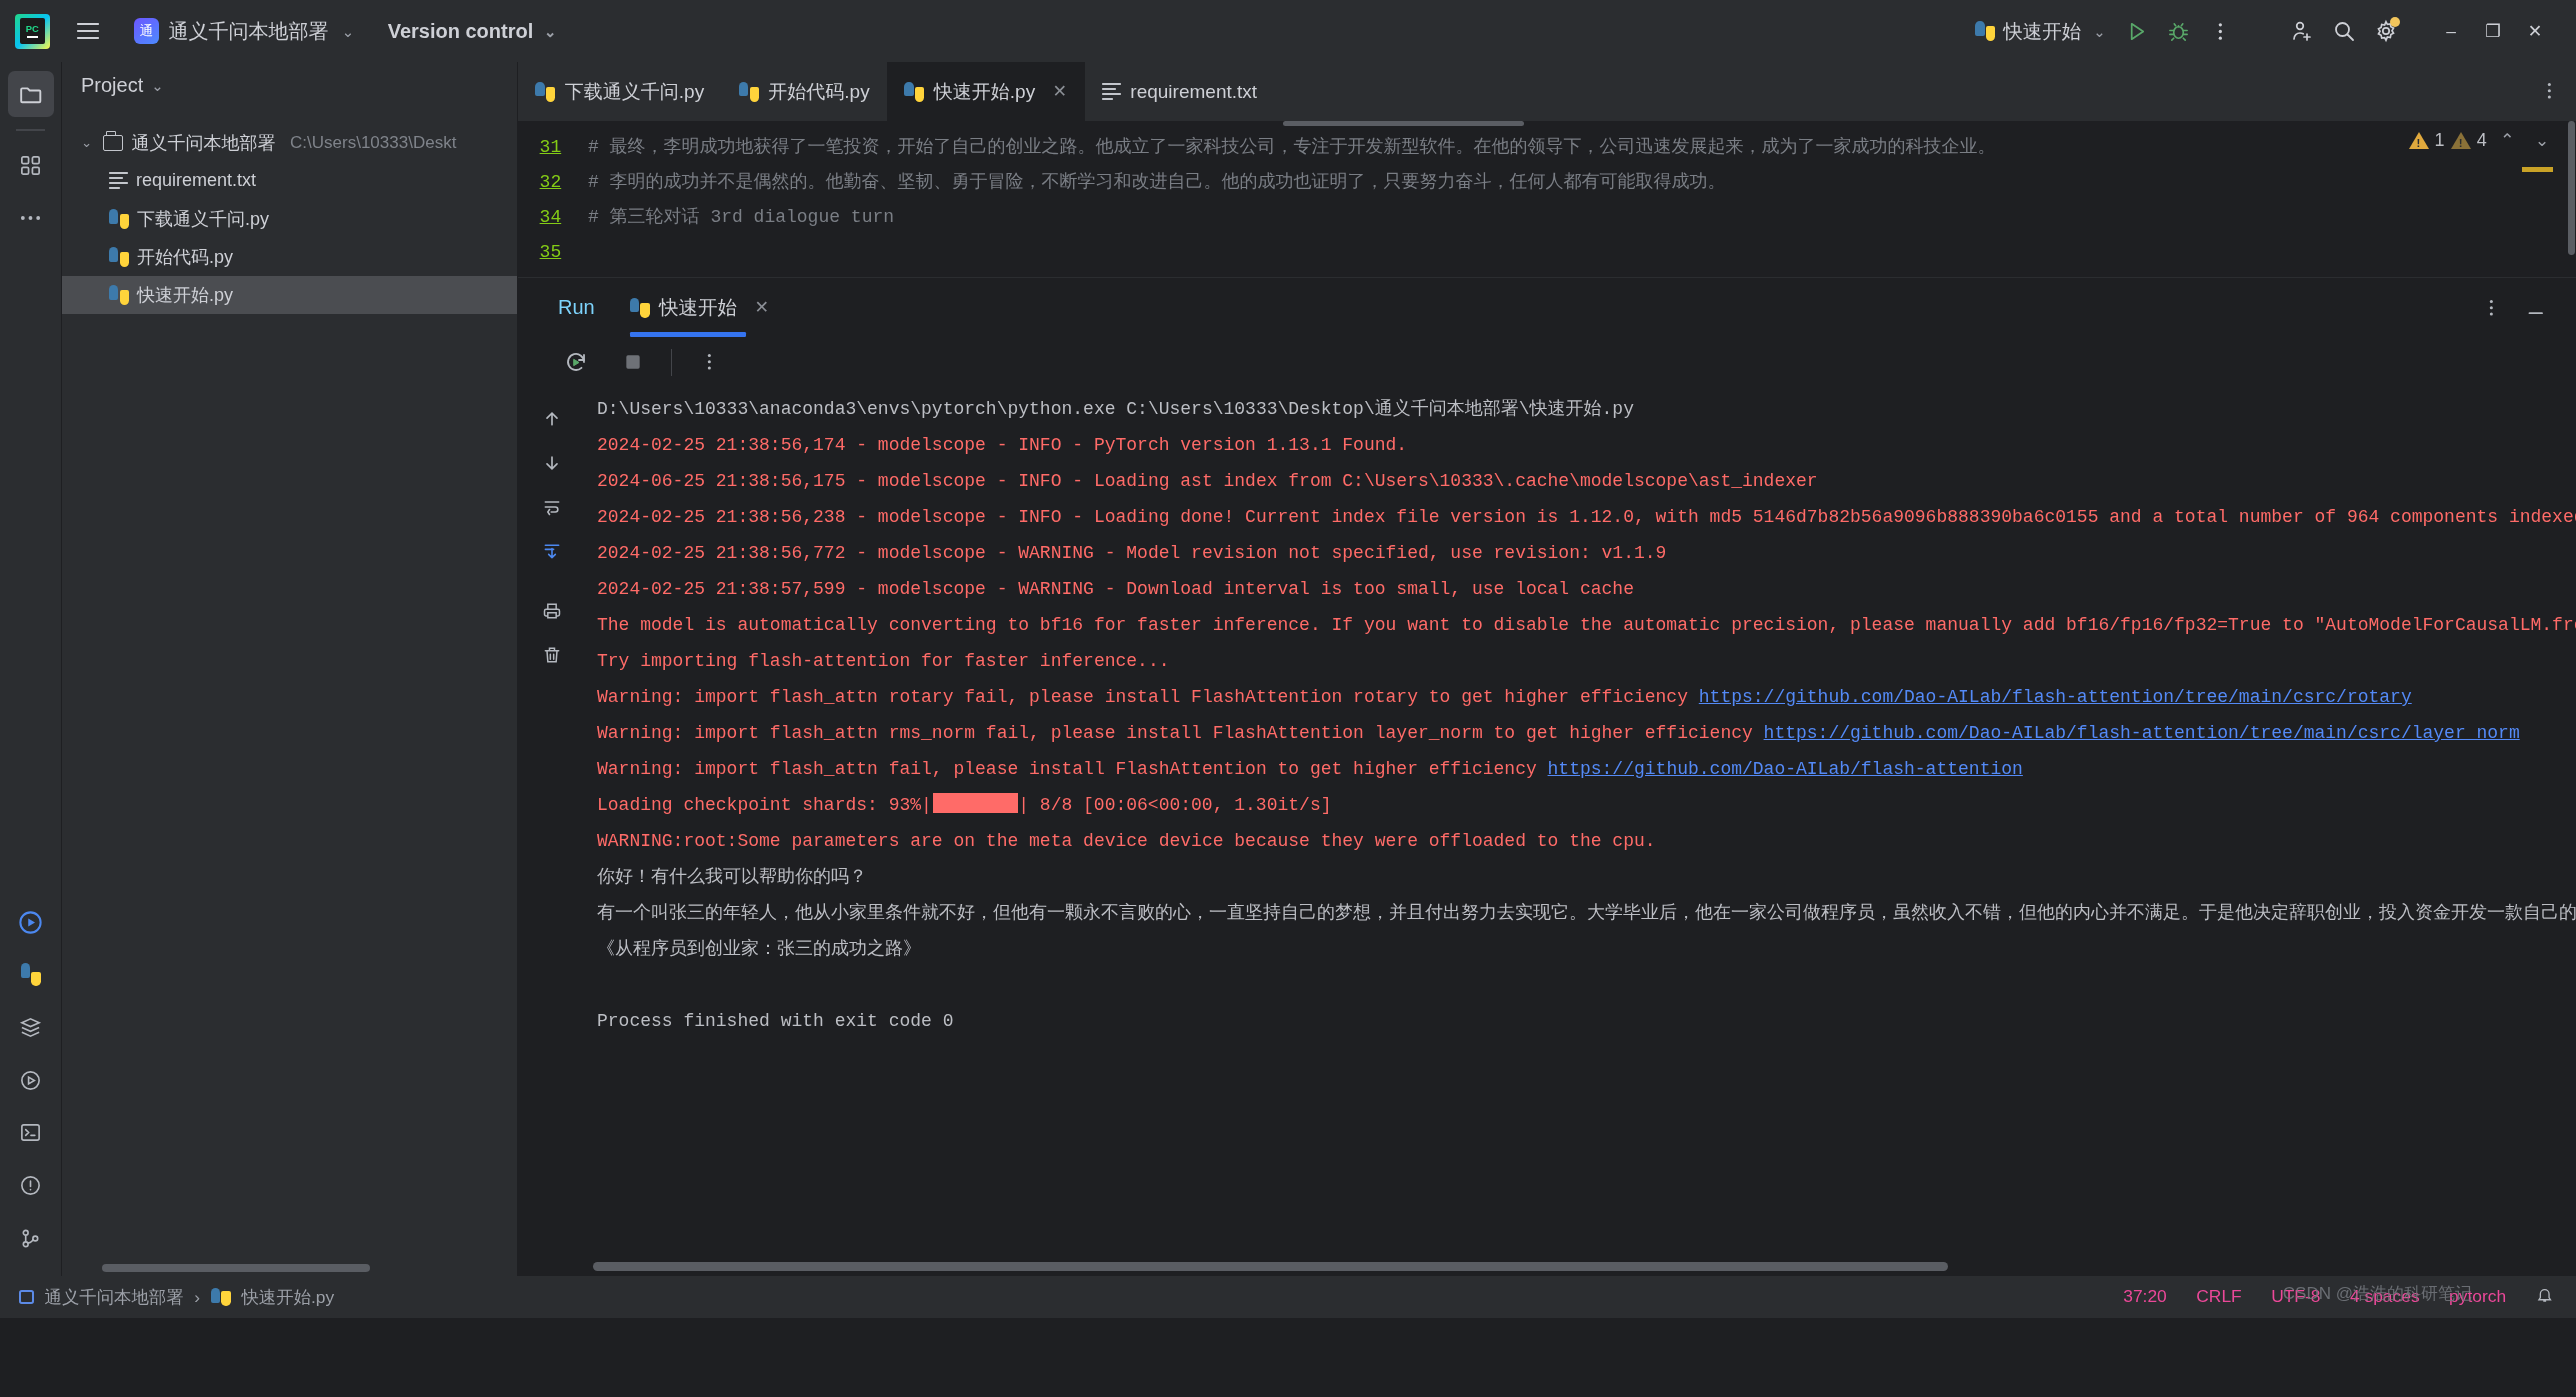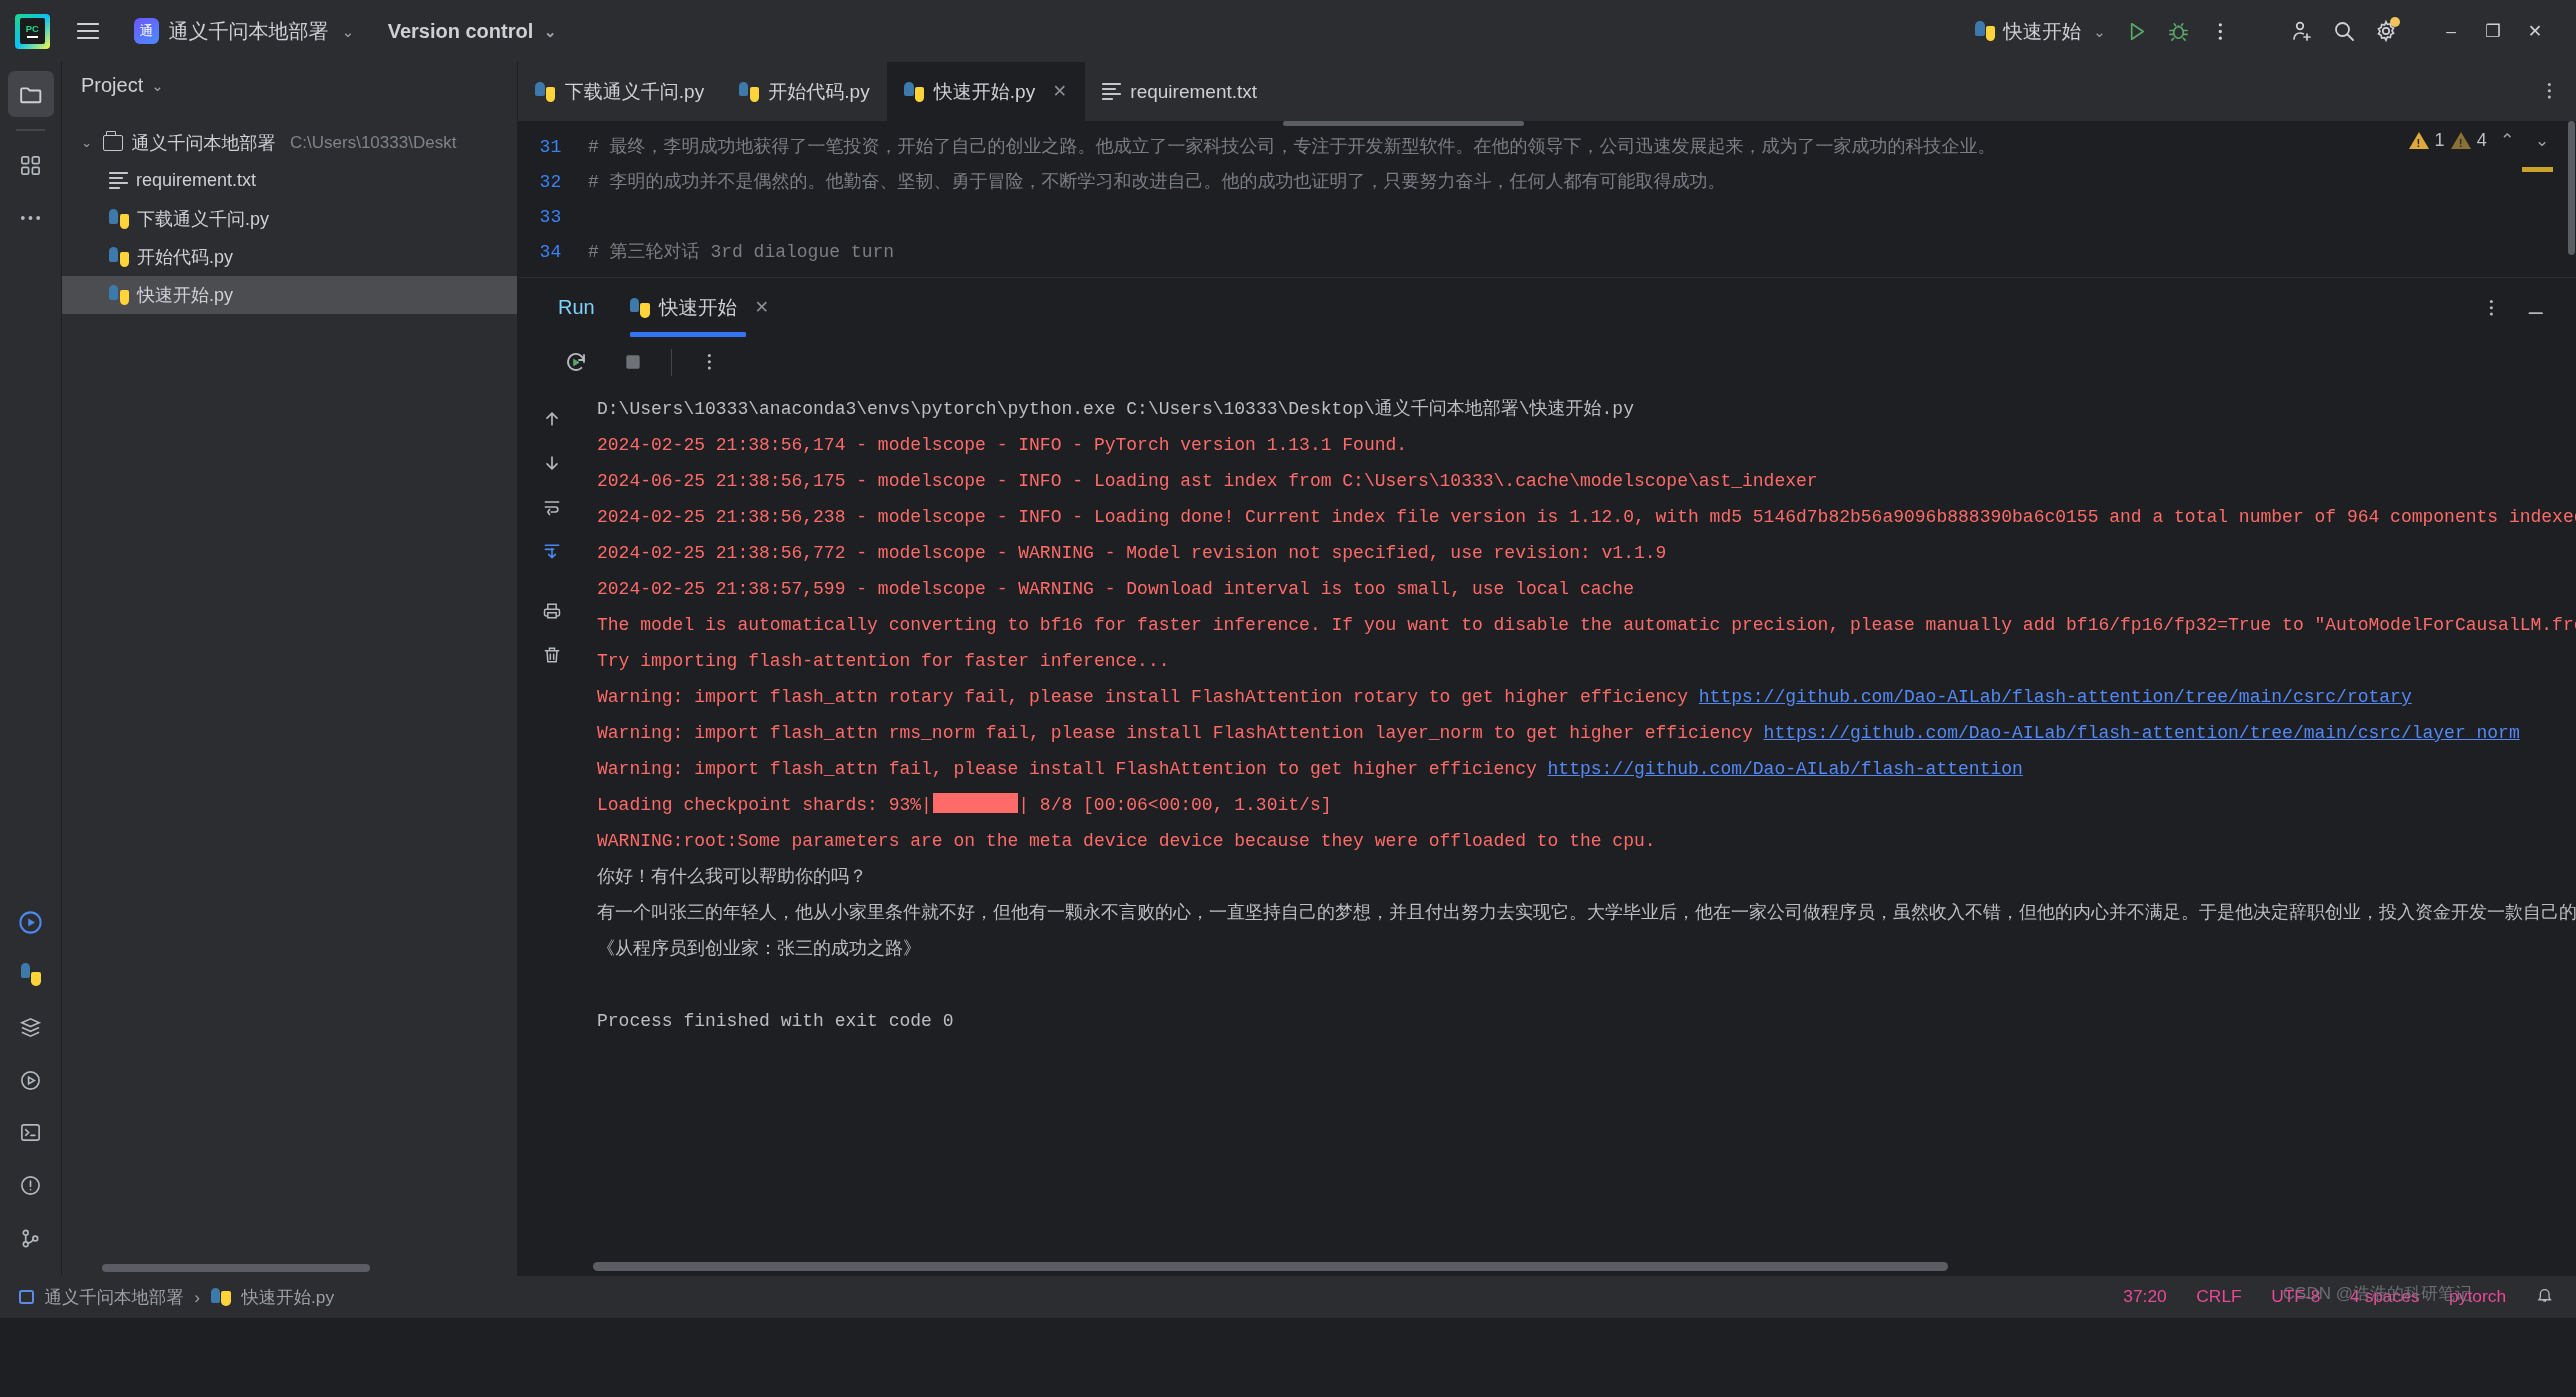--- a/index.html
+++ b/index.html
@@ -101,7 +101,7 @@
   .ed-topscroll{position:absolute;top:0;left:765px;width:241px;height:5.4px;background:#5a5d63;border-radius:2.7px;}
   .code-lines{padding-top:9.4px;font-family:"Liberation Mono", monospace;font-size:18px;line-height:35px;white-space:nowrap;}
   .cl{display:flex;}
-  .ln{width:58px;text-align:right;color:#3b82f6;flex:0 0 58px;padding-right:14.8px;}
+  .ln{width:58px;text-align:right;color:#84cc16;flex:0 0 58px;padding-right:14.8px;text-decoration:underline;}
   .ctext{color:#7a7e85;padding-left:12px;}
   .ed-right{position:absolute;top:0;right:0;width:322px;bottom:0;background:#1e1f22;display:flex;align-items:flex-start;justify-content:flex-end;padding:9.4px 20px 0 0;gap:6.7px;}
   .warn-badge{display:flex;align-items:center;gap:5.4px;font-size:18px;color:#bcbec4;cursor:pointer;}

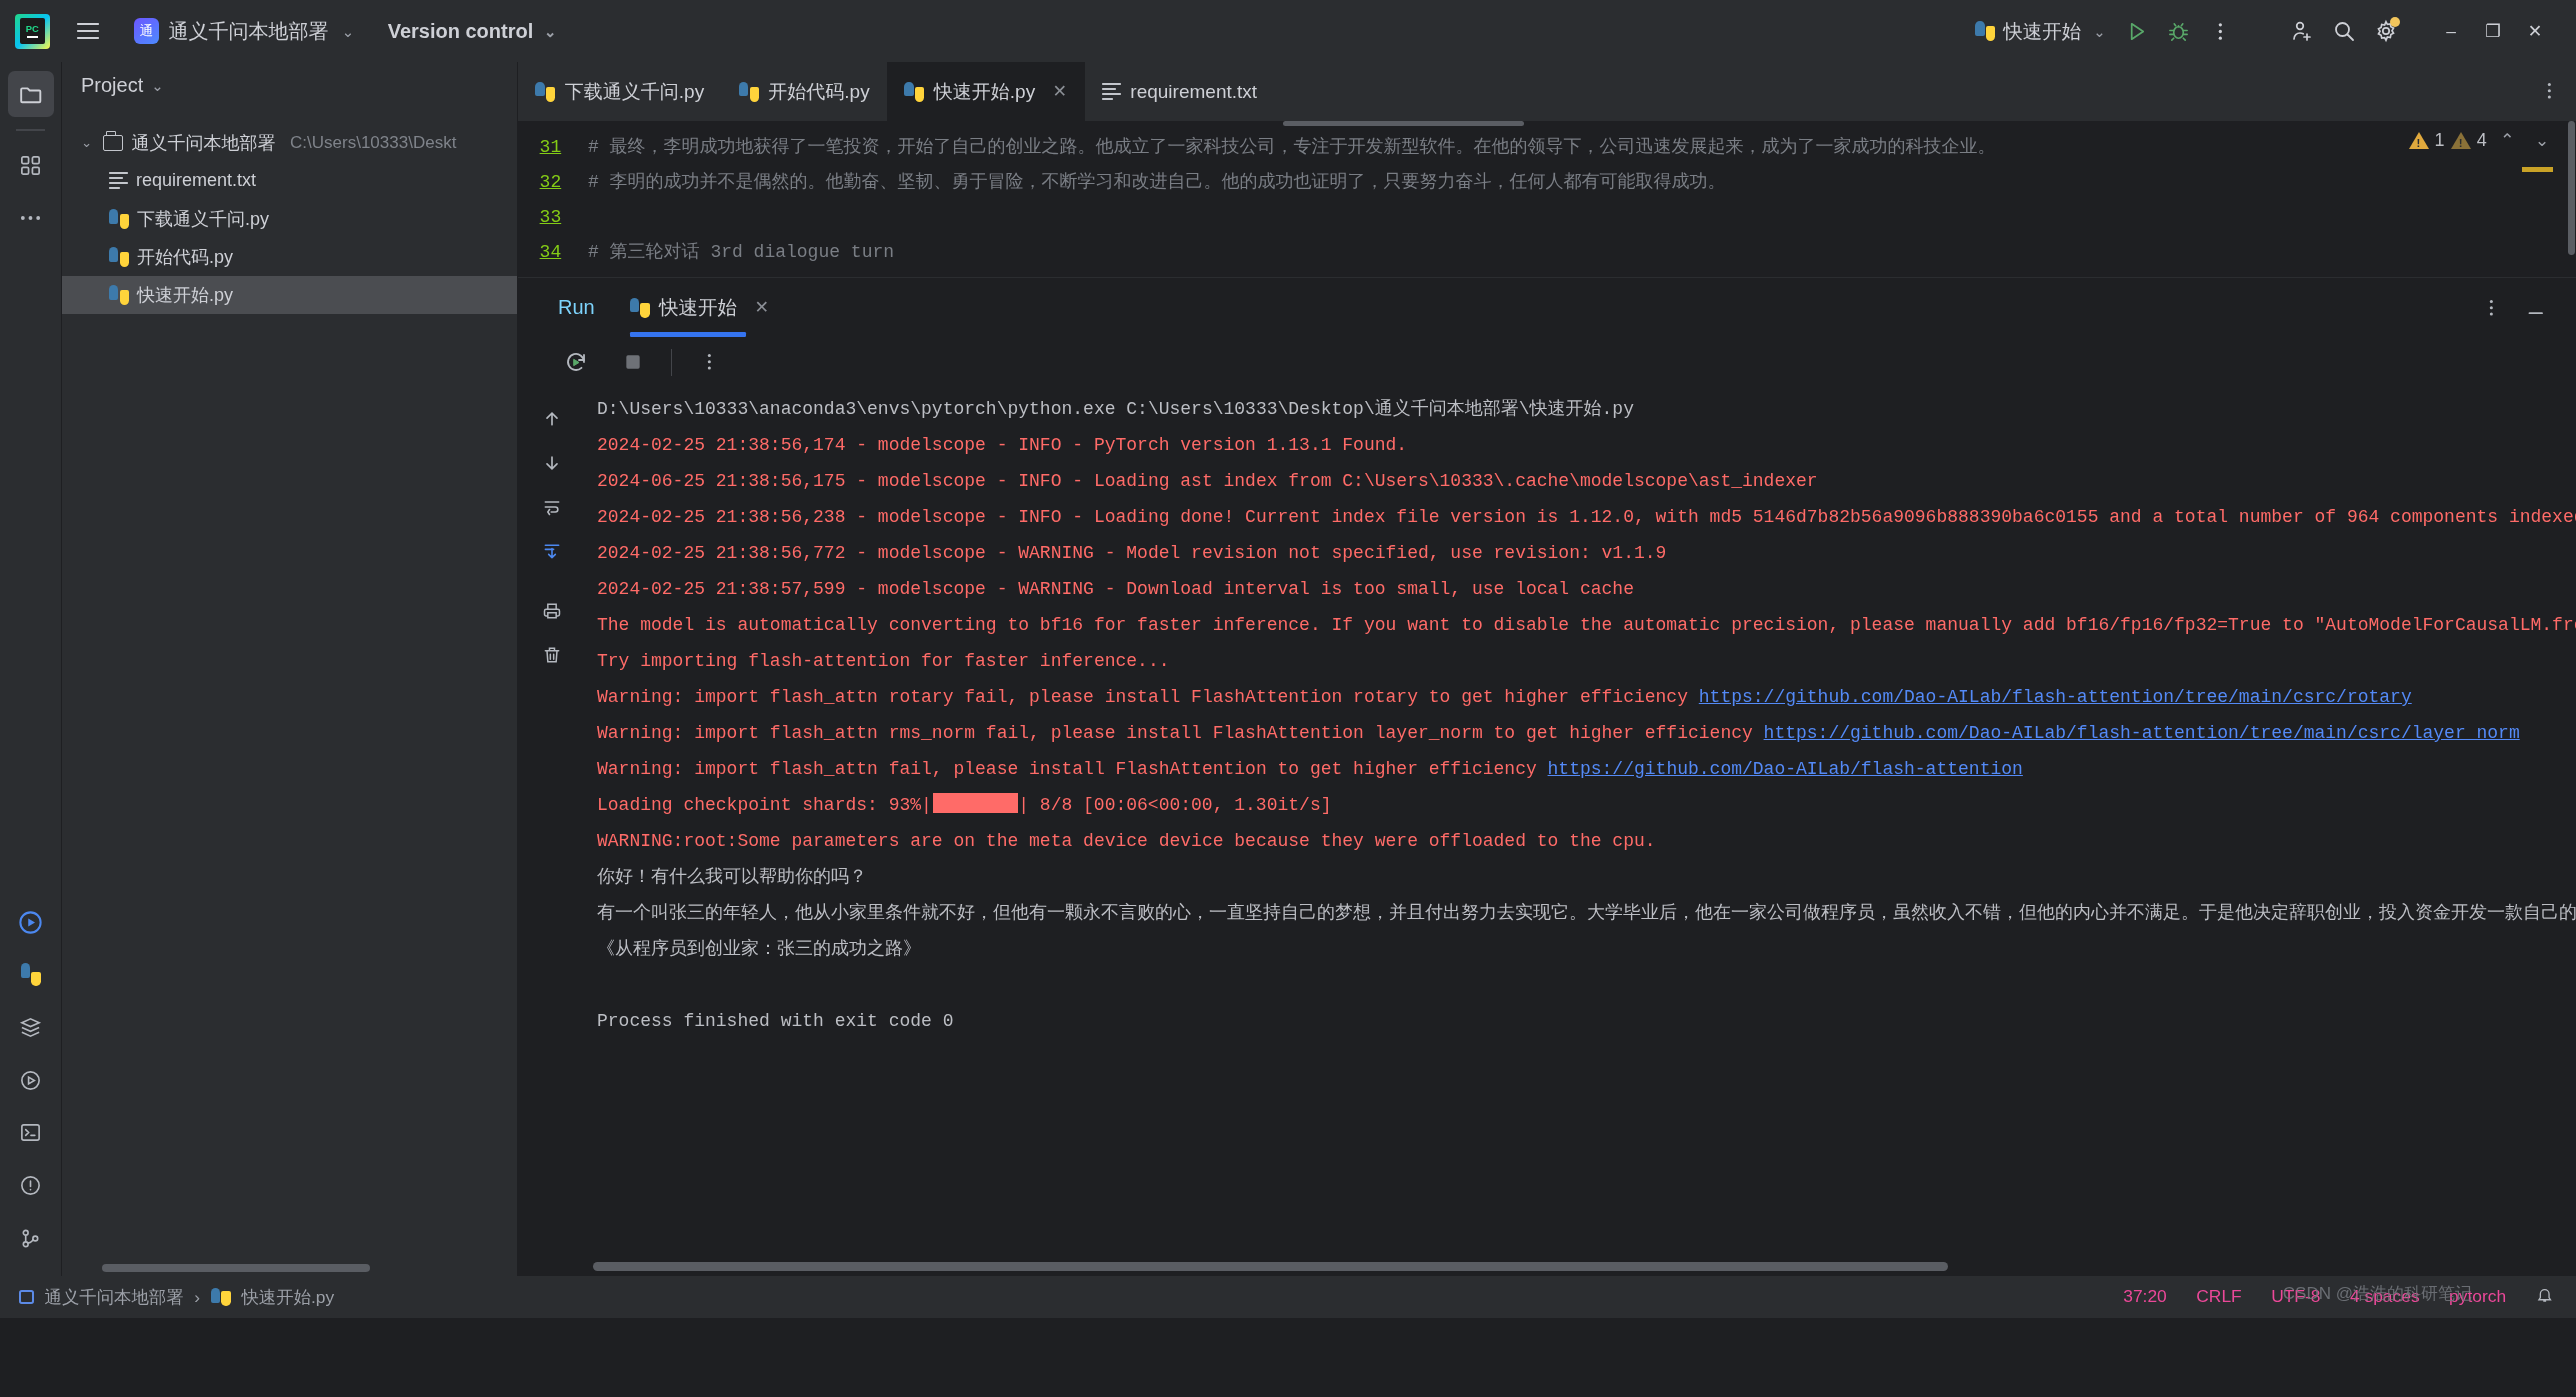--- a/index.html
+++ b/index.html
@@ -373,10 +373,6 @@
             <div class="cl">
               <span class="ln">32</span>
               <span class="ctext"><span class=""># 李明的成功并不是偶然的。他勤奋、坚韧、勇于冒险，不断学习和改进自己。他的成功也证明了，只要努力奋斗，任何人都有可能取得成功。</span></span>
-            </div>
-            <div class="cl">
-              <span class="ln">33</span>
-              <span class="ctext"><span class=""></span></span>
             </div>
             <div class="cl">
               <span class="ln">34</span>

